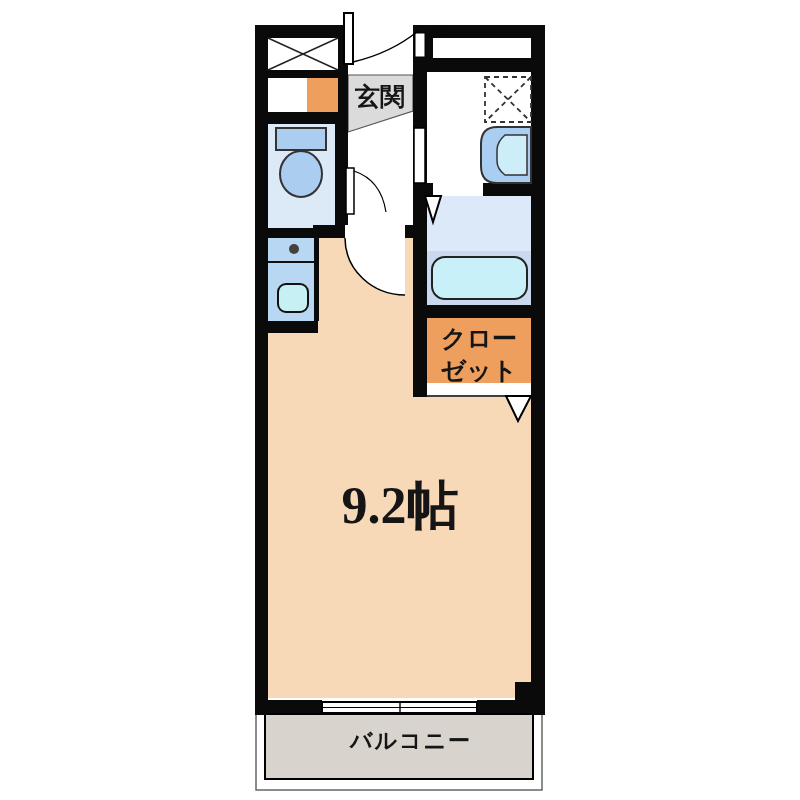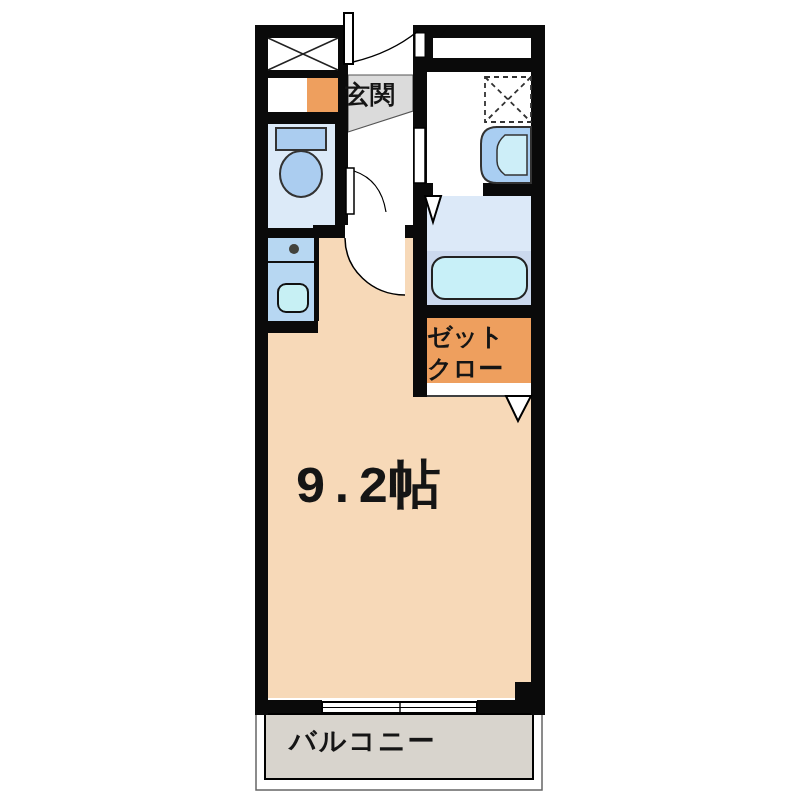--- a/index.html
+++ b/index.html
@@ -9,8 +9,8 @@
   }
   .canvas svg{position:absolute;left:0;top:0;}
   .plan-label{
-    position:absolute;color:#151515;font-weight:bold;text-align:left;
-    font-family:Liberation Mono, monospace;line-height:1.15;white-space:nowrap;
+    position:absolute;color:#151515;font-weight:bold;text-align:center;
+    font-family:Liberation Serif, serif;line-height:1.15;white-space:nowrap;
   }
   .label-genkan{left:345px;top:83px;width:70px;font-size:25px;}
   .label-closet{left:427px;top:323px;width:104px;font-size:25px;line-height:1.28;}

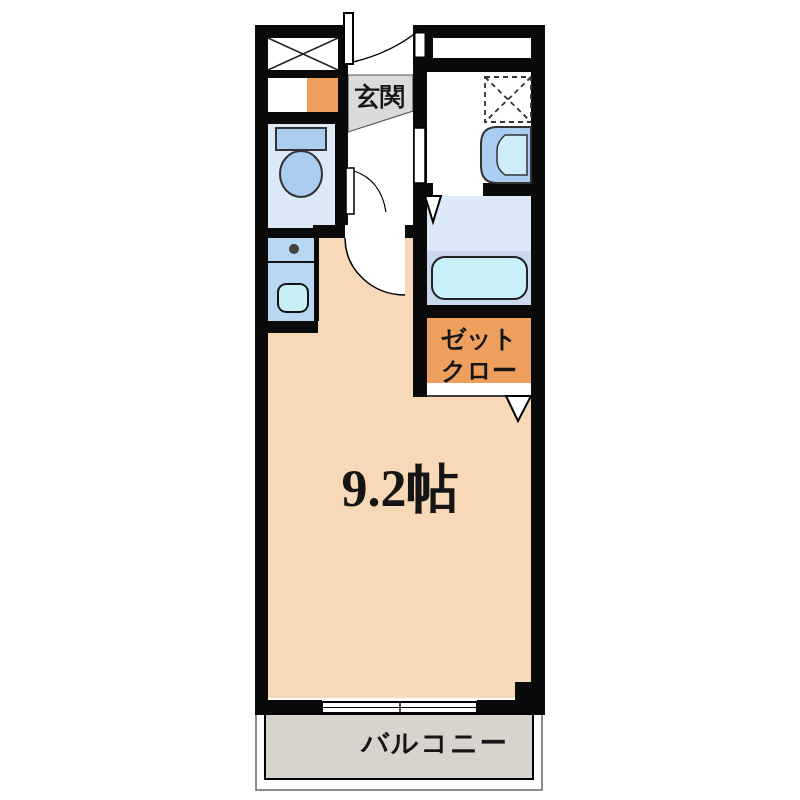--- a/index.html
+++ b/index.html
@@ -135,8 +135,8 @@
   <div class="plan-label label-genkan">玄関</div>
 
   <div class="plan-label label-closet">
+    <div>クロー</div>
     <div>ゼット</div>
-    <div>クロー</div>
   </div>
 
   <div class="plan-label label-room">

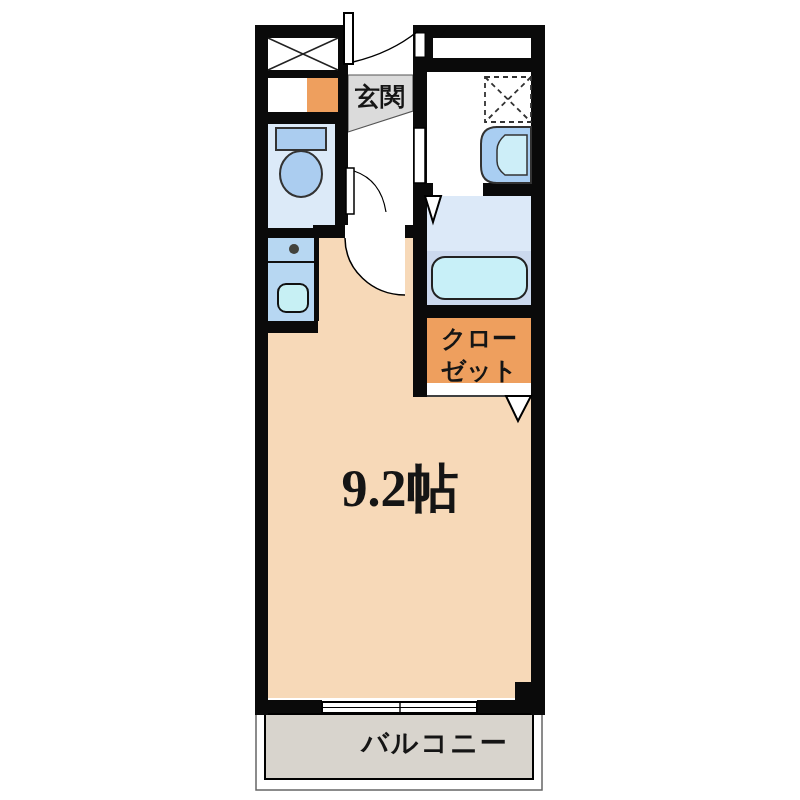--- a/index.html
+++ b/index.html
@@ -15,7 +15,7 @@
   .label-genkan{left:345px;top:83px;width:70px;font-size:25px;}
   .label-closet{left:427px;top:323px;width:104px;font-size:25px;line-height:1.28;}
   .label-room{left:295px;top:450px;width:210px;font-size:49px;line-height:1.12;}
-  .label-room .size{font-size:52px;margin-top:10px;}
+  .label-room .size{font-size:52px;margin-top:27px;}
   .label-balcony{left:265px;top:728px;width:292px;font-size:27px;letter-spacing:2px;margin-left:24px;}
 </style>
 </head>

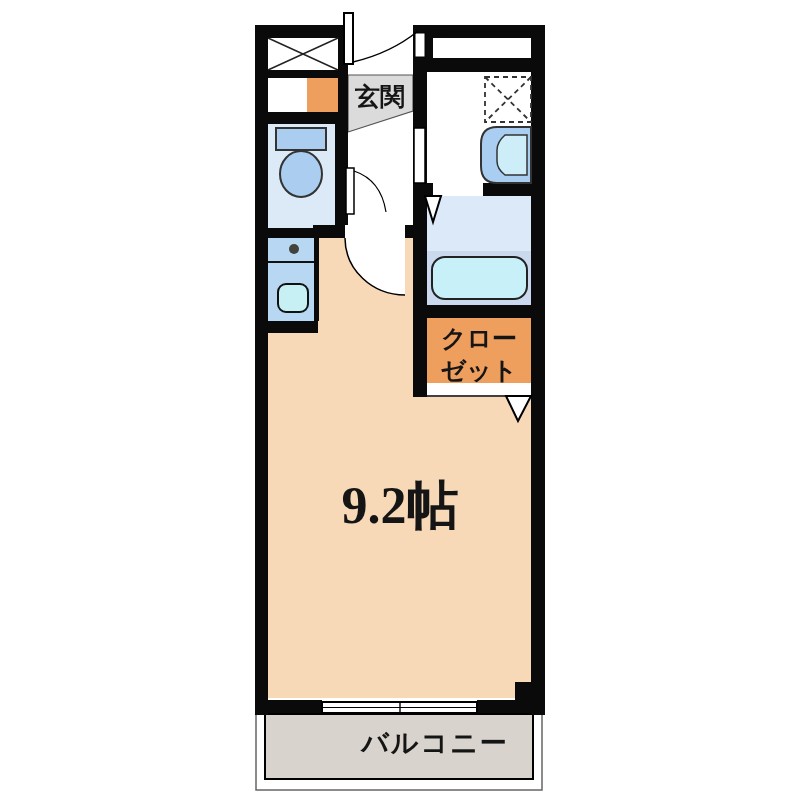--- a/index.html
+++ b/index.html
@@ -16,7 +16,7 @@
   .label-closet{left:427px;top:323px;width:104px;font-size:25px;line-height:1.28;}
   .label-room{left:295px;top:450px;width:210px;font-size:49px;line-height:1.12;}
   .label-room .size{font-size:52px;margin-top:27px;}
-  .label-balcony{left:265px;top:728px;width:292px;font-size:27px;letter-spacing:2px;margin-left:24px;}
+  .label-balcony{left:265px;top:728px;width:292px;font-size:22px;letter-spacing:2px;}
 </style>
 </head>
 <body>

